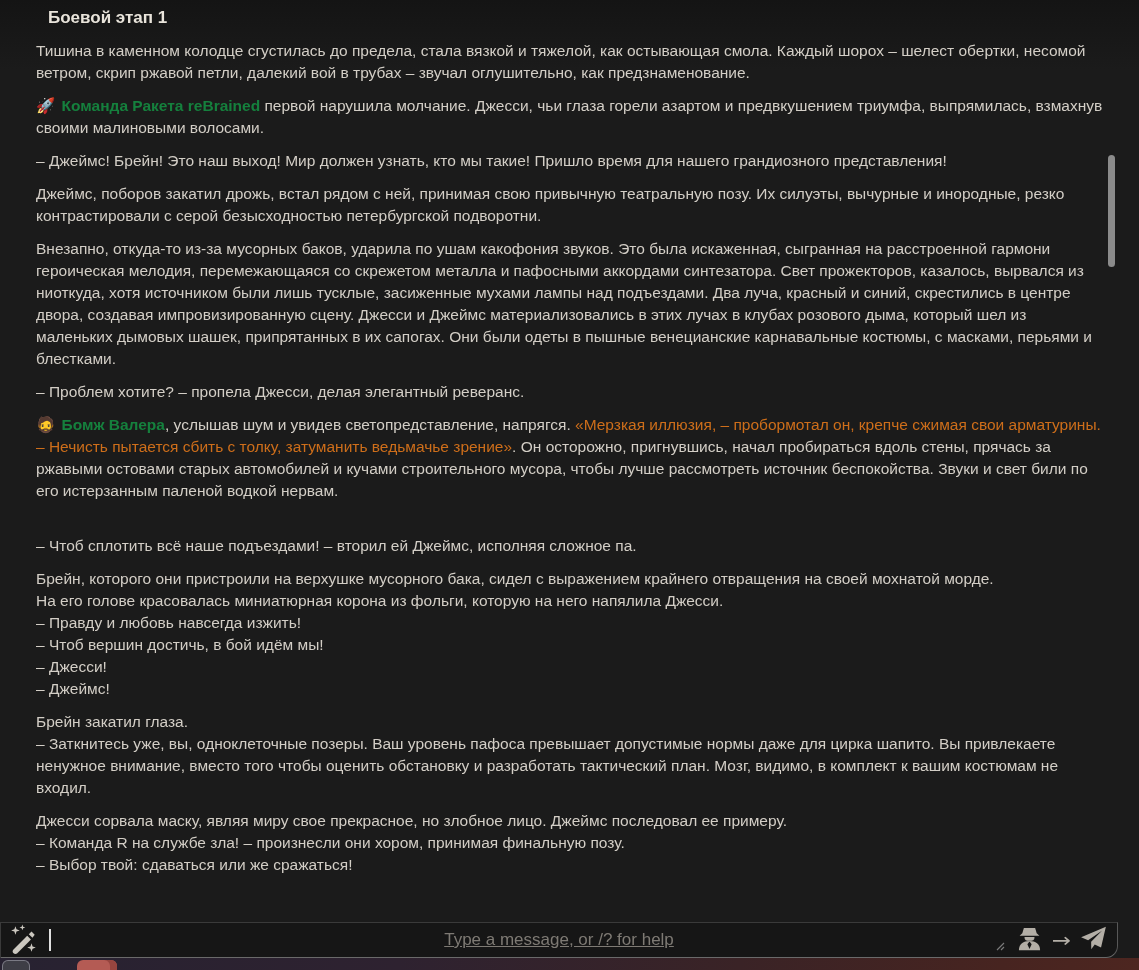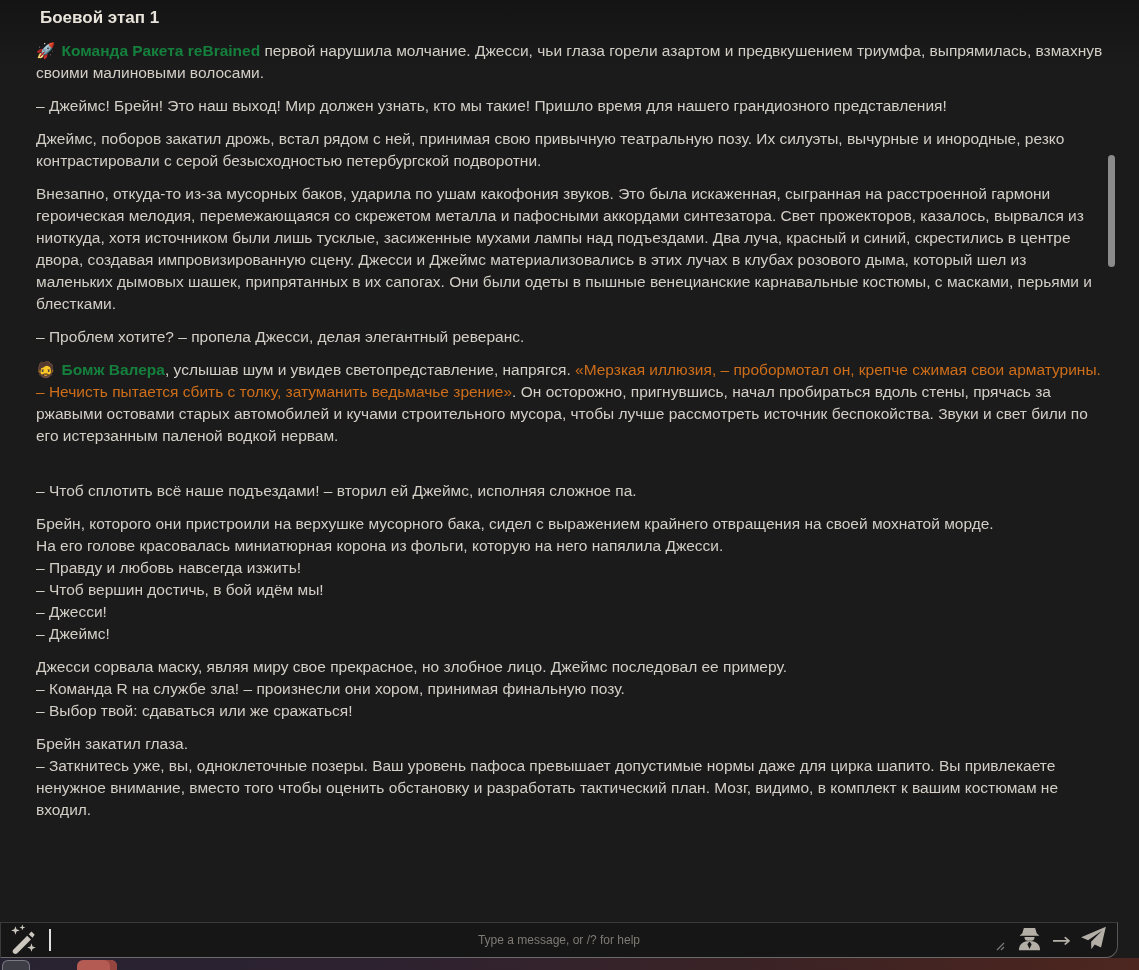--- a/index.html
+++ b/index.html
@@ -14,7 +14,7 @@
   }
   .msg-title{
     font-size:17px;font-weight:bold;color:#e9e4db;
-    margin:2px 0 10px 4px;line-height:24px;
+    margin:2px 0 10px 12px;line-height:24px;
   }
   .paragraphs p{
     font-size:15.5px;line-height:22px;color:#d3cec6;

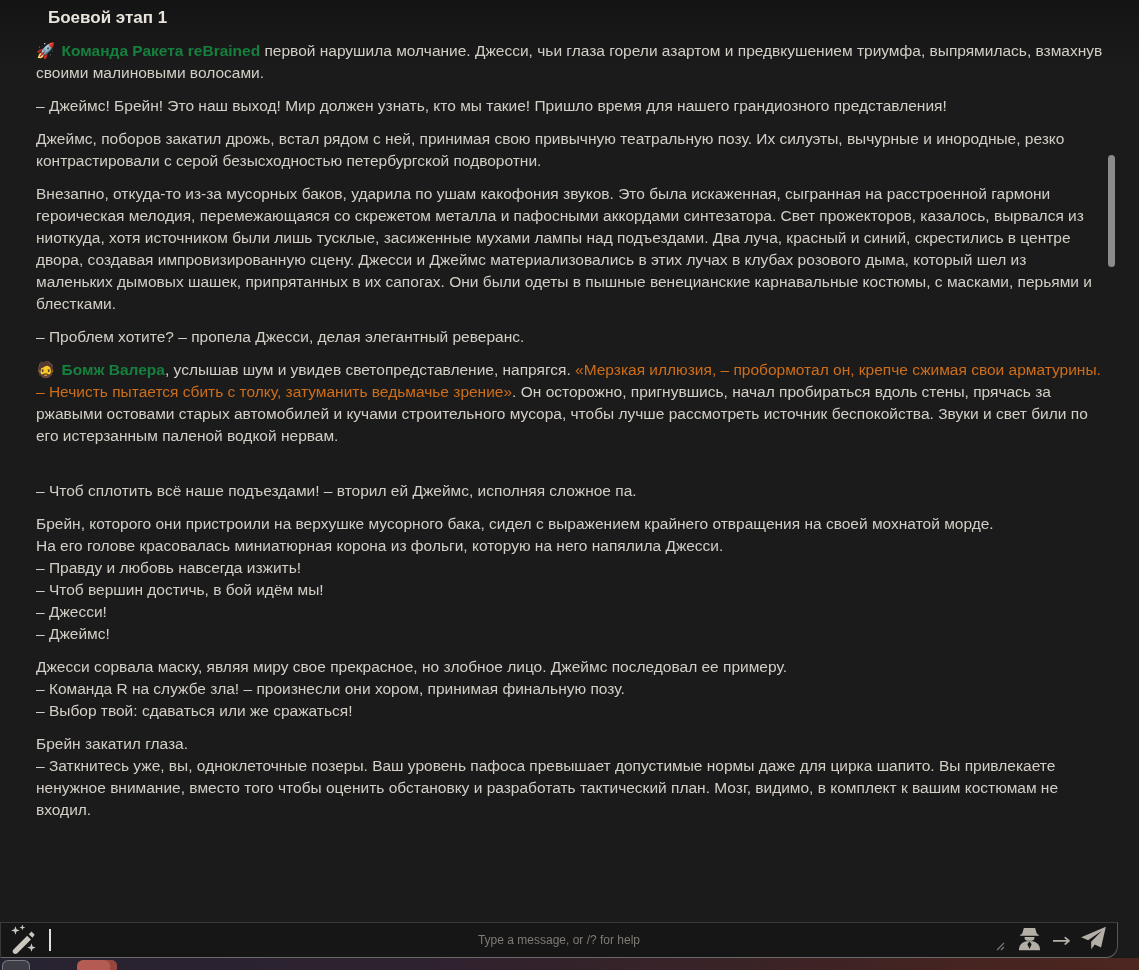--- a/index.html
+++ b/index.html
@@ -79,6 +79,7 @@
   <div>
     <div class="msg-title">Боевой этап 1</div>
     <div class="paragraphs">
+        <p><span class="seg-normal">Тишина в каменном колодце сгустилась до предела, стала вязкой и тяжелой, как остывающая смола. Каждый шорох – шелест обертки, несомой ветром, скрип ржавой петли, далекий вой в трубах – звучал оглушительно, как предзнаменование.</span></p>
         <p><span class="seg-emoji">🚀 </span><span class="seg-bold">Команда Ракета reBrained</span><span class="seg-normal"> первой нарушила молчание. Джесси, чьи глаза горели азартом и предвкушением триумфа, выпрямилась, взмахнув своими малиновыми волосами.</span></p>
         <p><span class="seg-normal">– Джеймс! Брейн! Это наш выход! Мир должен узнать, кто мы такие! Пришло время для нашего грандиозного представления!</span></p>
         <p><span class="seg-normal">Джеймс, поборов закатил дрожь, встал рядом с ней, принимая свою привычную театральную позу. Их силуэты, вычурные и инородные, резко контрастировали с серой безысходностью петербургской подворотни.</span></p>

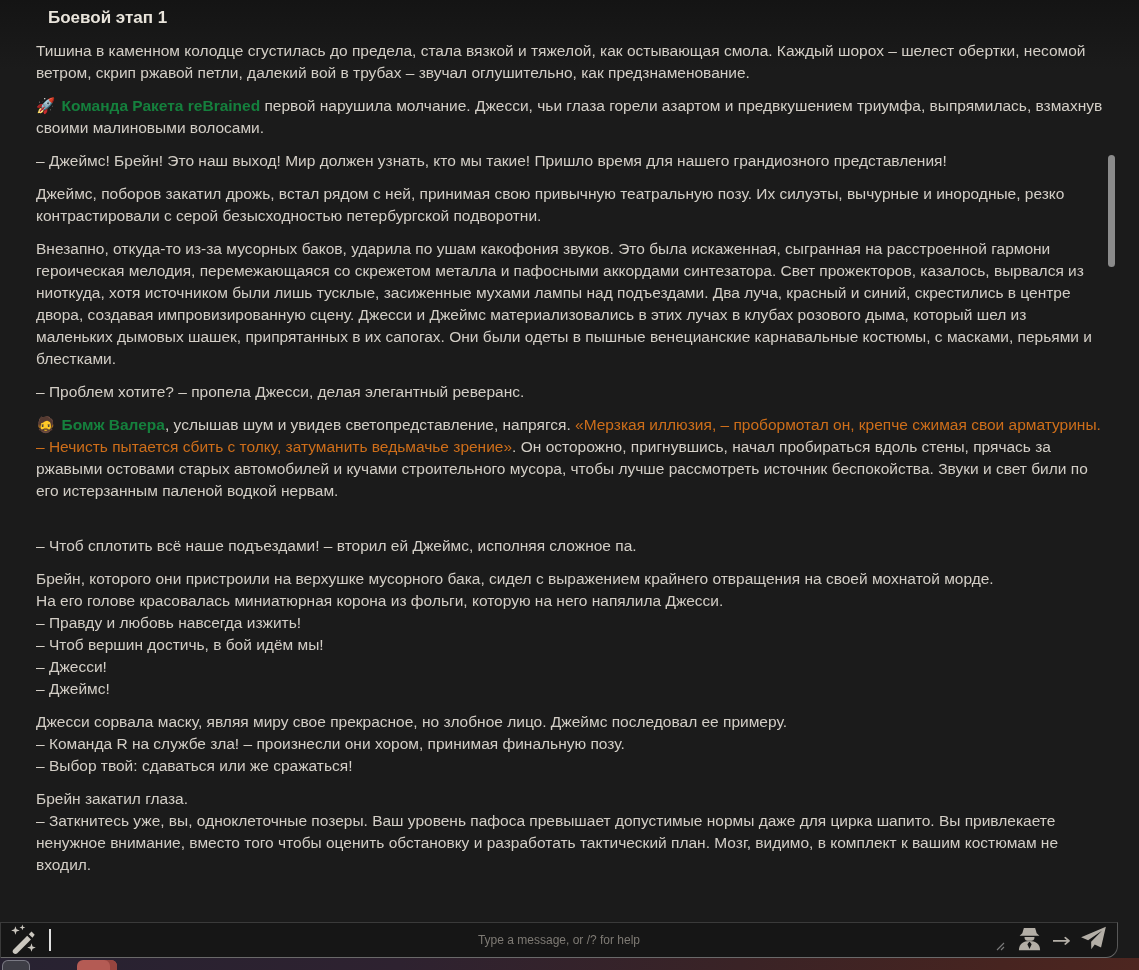--- a/index.html
+++ b/index.html
@@ -88,8 +88,8 @@
         <p><span class="seg-emoji">🧔 </span><span class="seg-bold">Бомж Валера</span><span class="seg-normal">, услышав шум и увидев светопредставление, напрягся. </span><span class="seg-quote">«Мерзкая иллюзия, – пробормотал он, крепче сжимая свои арматурины. – Нечисть пытается сбить с толку, затуманить ведьмачье зрение»</span><span class="seg-normal">. Он осторожно, пригнувшись, начал пробираться вдоль стены, прячась за ржавыми остовами старых автомобилей и кучами строительного мусора, чтобы лучше рассмотреть источник беспокойства. Звуки и свет били по его истерзанным паленой водкой нервам.</span></p>
         <p><br><span class="seg-normal">– Чтоб сплотить всё наше подъездами! – вторил ей Джеймс, исполняя сложное па.</span></p>
         <p><span class="seg-normal">Брейн, которого они пристроили на верхушке мусорного бака, сидел с выражением крайнего отвращения на своей мохнатой морде.</span><br><span class="seg-normal">На его голове красовалась миниатюрная корона из фольги, которую на него напялила Джесси.</span><br><span class="seg-normal">– Правду и любовь навсегда изжить!</span><br><span class="seg-normal">– Чтоб вершин достичь, в бой идём мы!</span><br><span class="seg-normal">– Джесси!</span><br><span class="seg-normal">– Джеймс!</span></p>
+        <p><span class="seg-normal">Брейн закатил глаза.</span><br><span class="seg-normal">– Заткнитесь уже, вы, одноклеточные позеры. Ваш уровень пафоса превышает допустимые нормы даже для цирка шапито. Вы привлекаете ненужное внимание, вместо того чтобы оценить обстановку и разработать тактический план. Мозг, видимо, в комплект к вашим костюмам не входил.</span></p>
         <p><span class="seg-normal">Джесси сорвала маску, являя миру свое прекрасное, но злобное лицо. Джеймс последовал ее примеру.</span><br><span class="seg-normal">– Команда R на службе зла! – произнесли они хором, принимая финальную позу.</span><br><span class="seg-normal">– Выбор твой: сдаваться или же сражаться!</span></p>
-        <p><span class="seg-normal">Брейн закатил глаза.</span><br><span class="seg-normal">– Заткнитесь уже, вы, одноклеточные позеры. Ваш уровень пафоса превышает допустимые нормы даже для цирка шапито. Вы привлекаете ненужное внимание, вместо того чтобы оценить обстановку и разработать тактический план. Мозг, видимо, в комплект к вашим костюмам не входил.</span></p>
       </div>
   </div>
 </div>

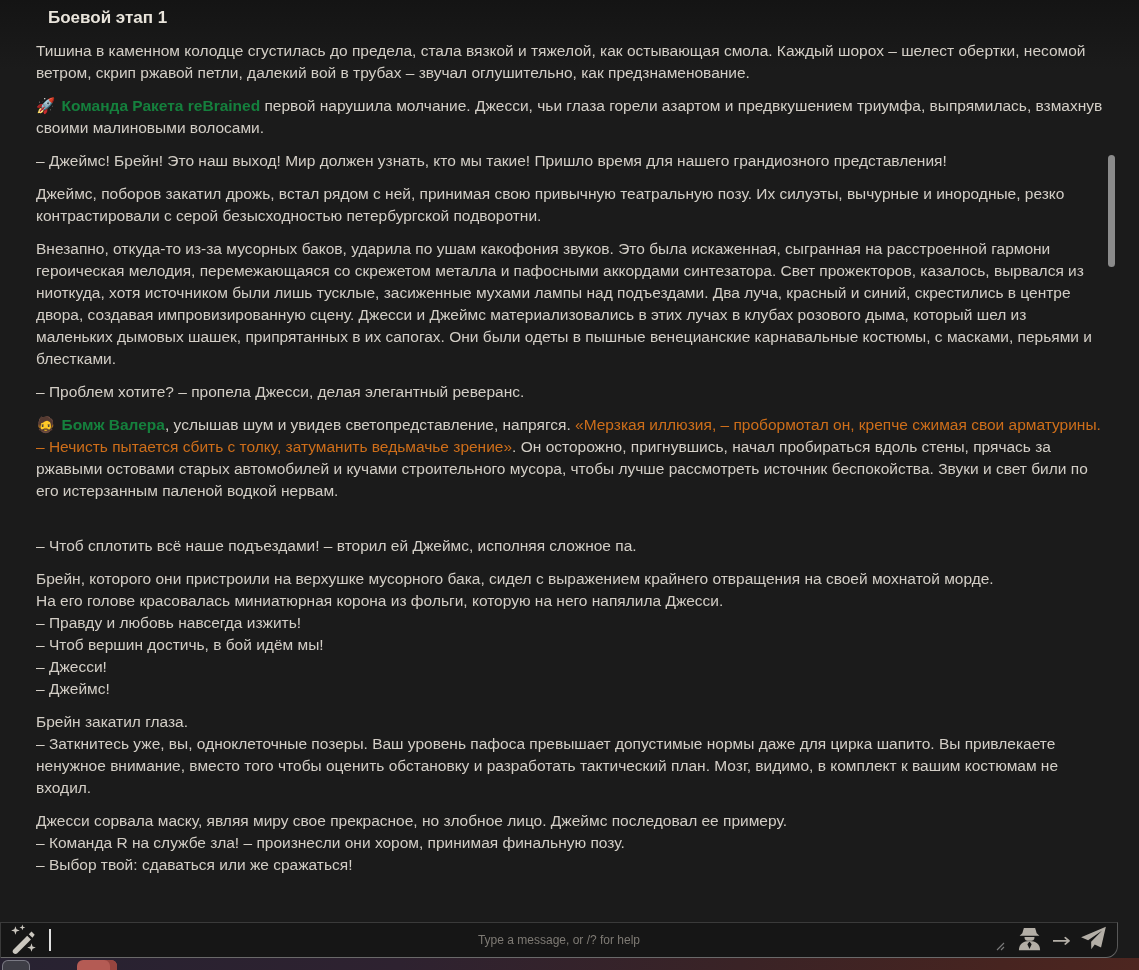--- a/index.html
+++ b/index.html
@@ -46,7 +46,7 @@
   .ph{
     position:absolute;left:0;right:0;top:0;bottom:0;
     display:flex;align-items:center;justify-content:center;
-    color:#7e7a74;font-size:12px;pointer-events:none;
+    color:#7e7a74;font-size:17px;pointer-events:none;text-decoration:underline;
   }
   .right-icons{
     position:absolute;right:10px;top:0;height:34px;

